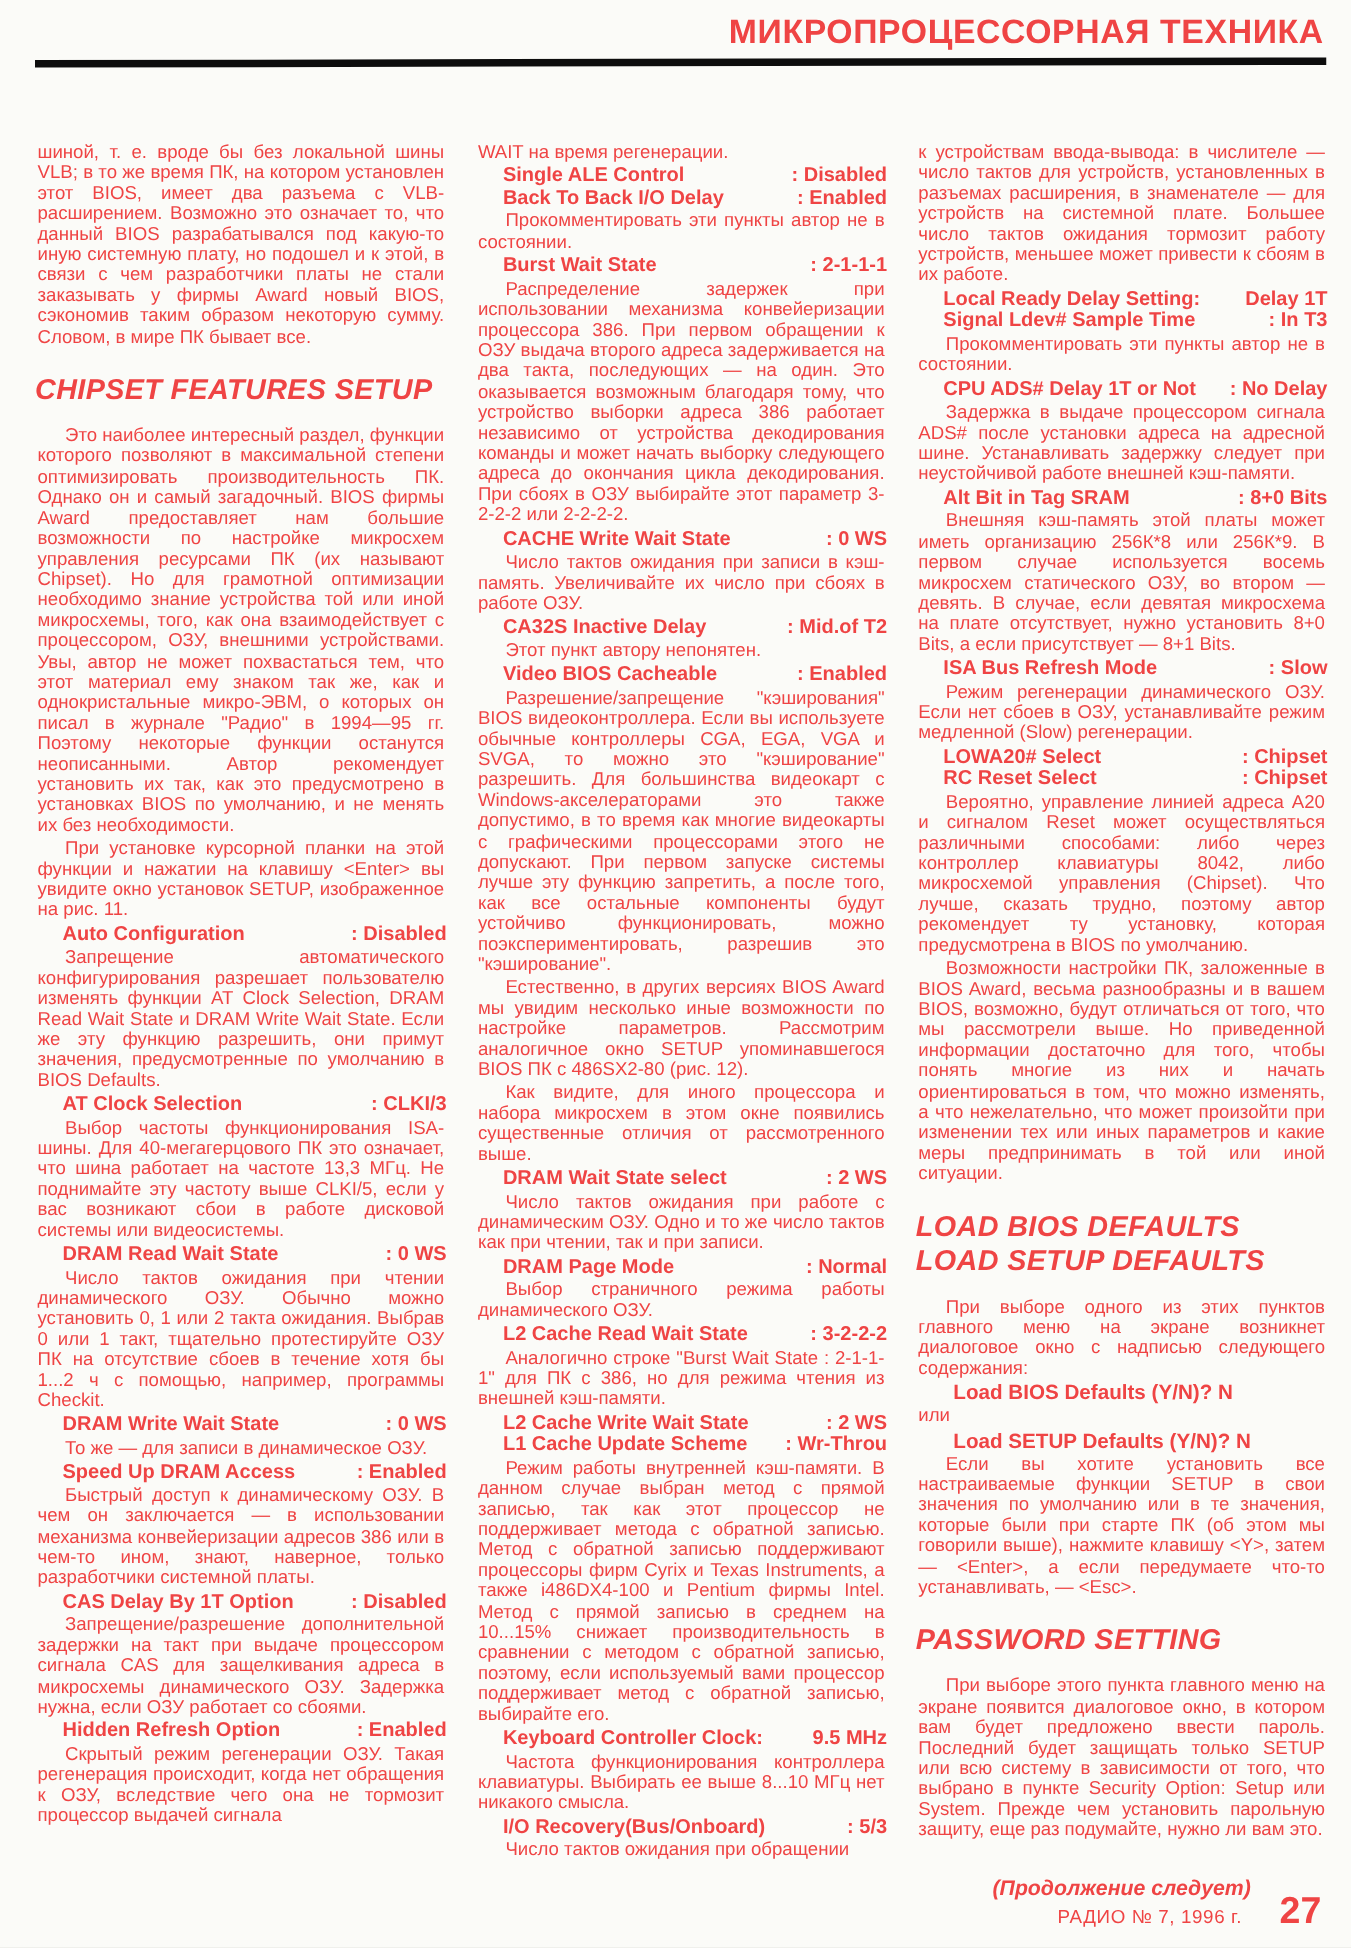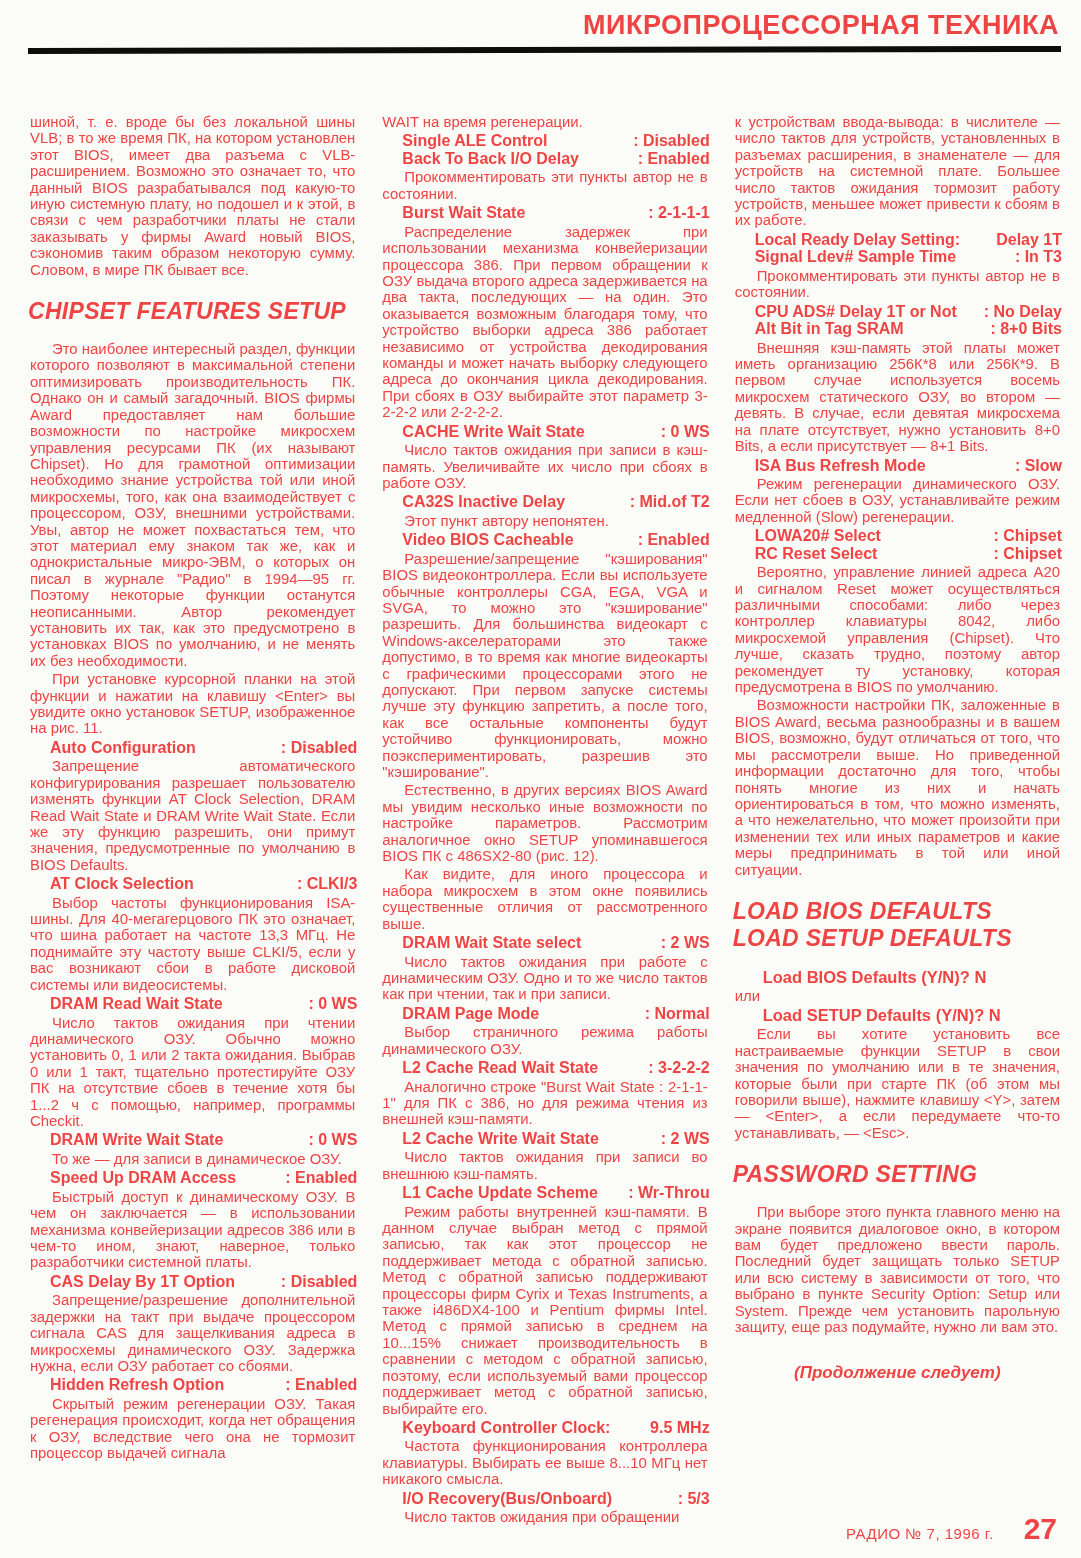--- a/index.html
+++ b/index.html
@@ -193,6 +193,7 @@
           <span class="entry-label">CPU ADS# Delay 1T or Not</span>
           <span class="entry-value">: No Delay</span>
         </div>
+        <div class="p">Задержка в выдаче процессором сигнала ADS# после установки адреса на адресной шине. Устанавливать задержку следует при неустойчивой работе внешней кэш-памяти.</div>
         <div class="entry">
           <span class="entry-label">Alt Bit in Tag SRAM</span>
           <span class="entry-value">: 8+0 Bits</span>

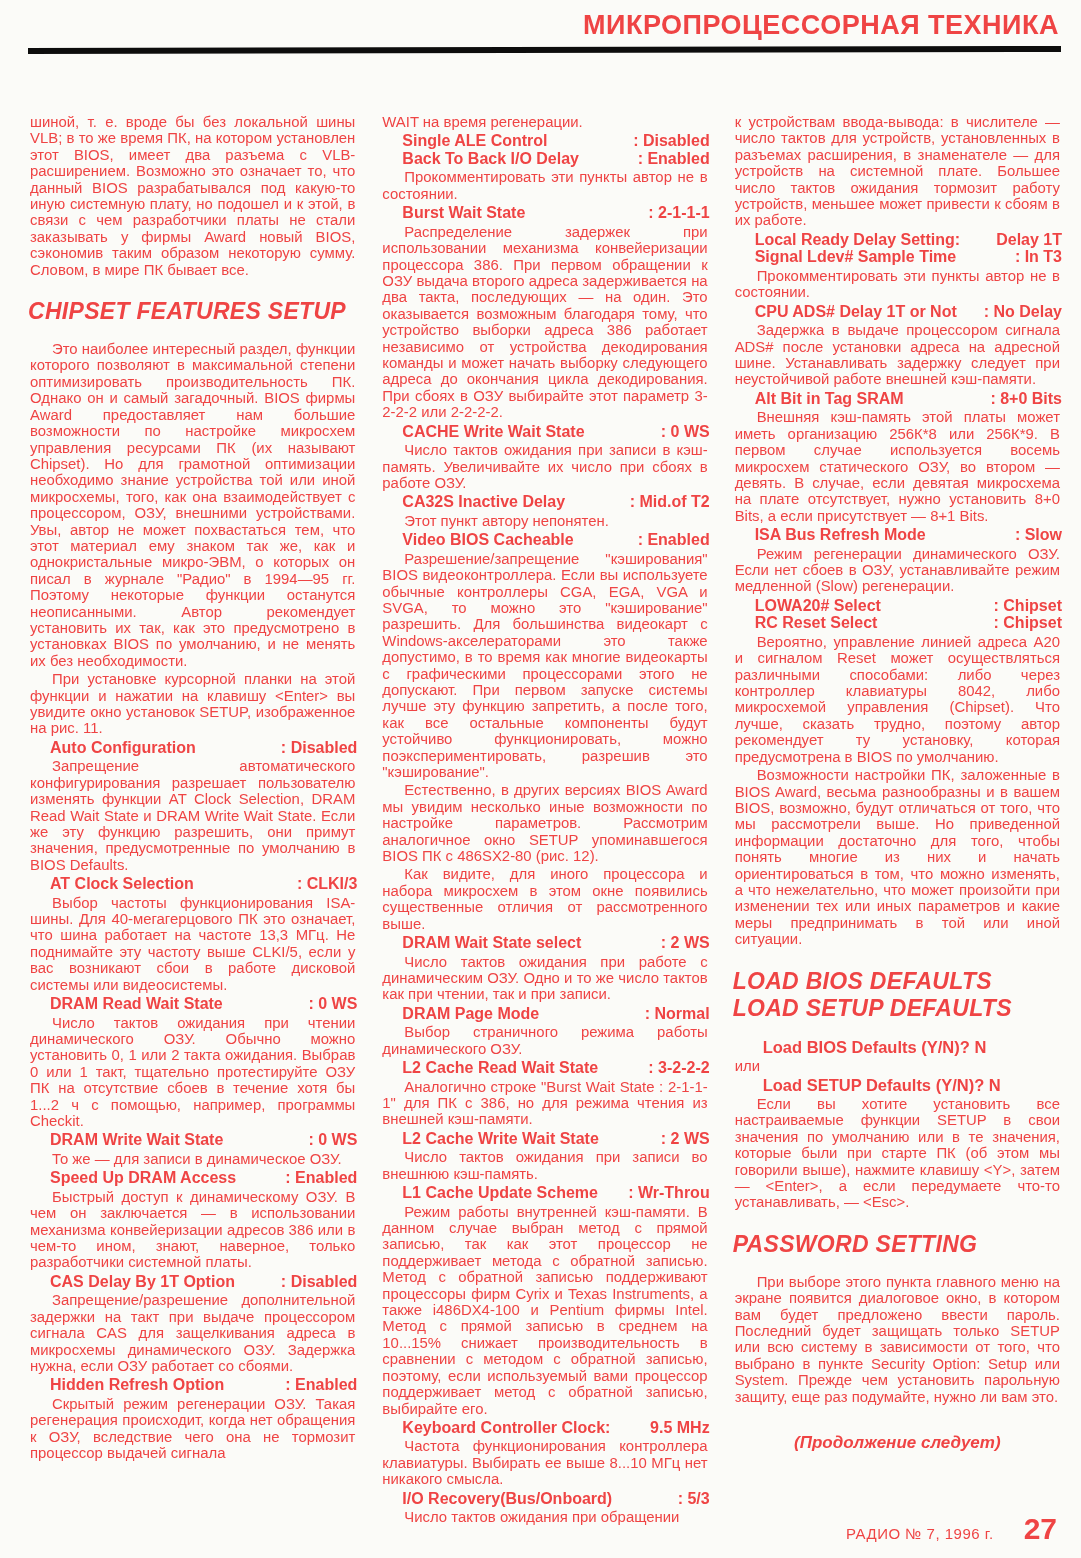--- a/index.html
+++ b/index.html
@@ -216,6 +216,7 @@
         <div class="p">Возможности настройки ПК, заложенные в BIOS Award, весьма разнообразны и в вашем BIOS, возможно, будут отличаться от того, что мы рассмотрели выше. Но приведенной информации достаточно для того, чтобы понять многие из них и начать ориентироваться в том, что можно изменять, а что нежелательно, что может произойти при изменении тех или иных параметров и какие меры предпринимать в той или иной ситуации.</div>
         <div class="h2">LOAD BIOS DEFAULTS
 LOAD SETUP DEFAULTS</div>
+        <div class="p">При выборе одного из этих пунктов главного меню на экране возникнет диалоговое окно с надписью следующего содержания:</div>
         <div class="bold">Load BIOS Defaults (Y/N)? N</div>
         <div class="intro">или</div>
         <div class="bold">Load SETUP Defaults (Y/N)? N</div>

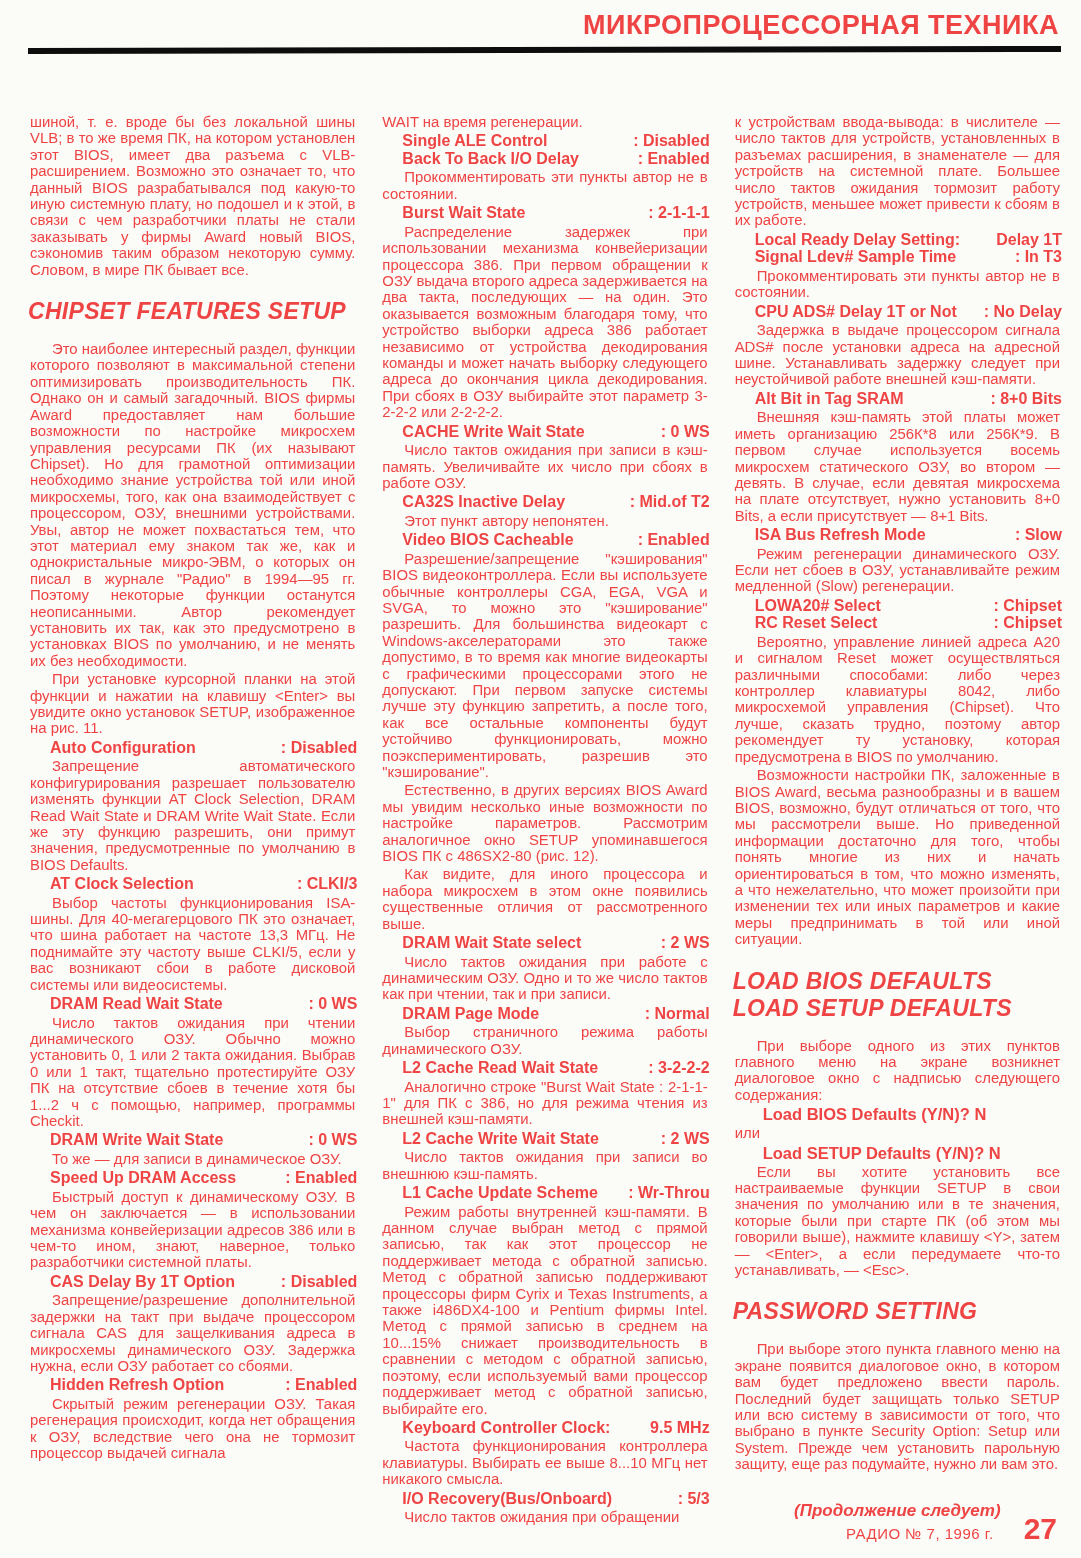--- a/index.html
+++ b/index.html
@@ -161,7 +161,6 @@
           <span class="entry-label">L2 Cache Write Wait State</span>
           <span class="entry-value">: 2 WS</span>
         </div>
-        <div class="p">Число тактов ожидания при записи во внешнюю кэш-память.</div>
         <div class="entry">
           <span class="entry-label">L1 Cache Update Scheme</span>
           <span class="entry-value">: Wr-Throu</span>

